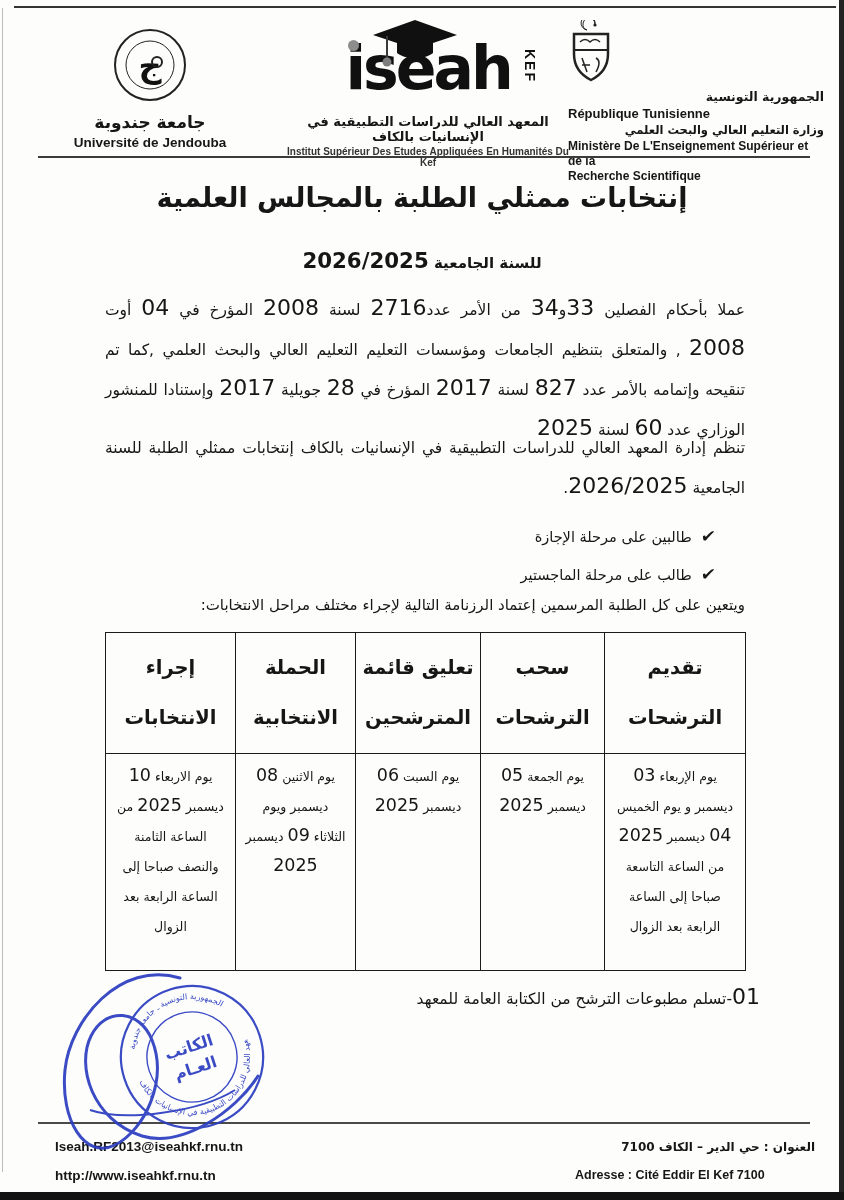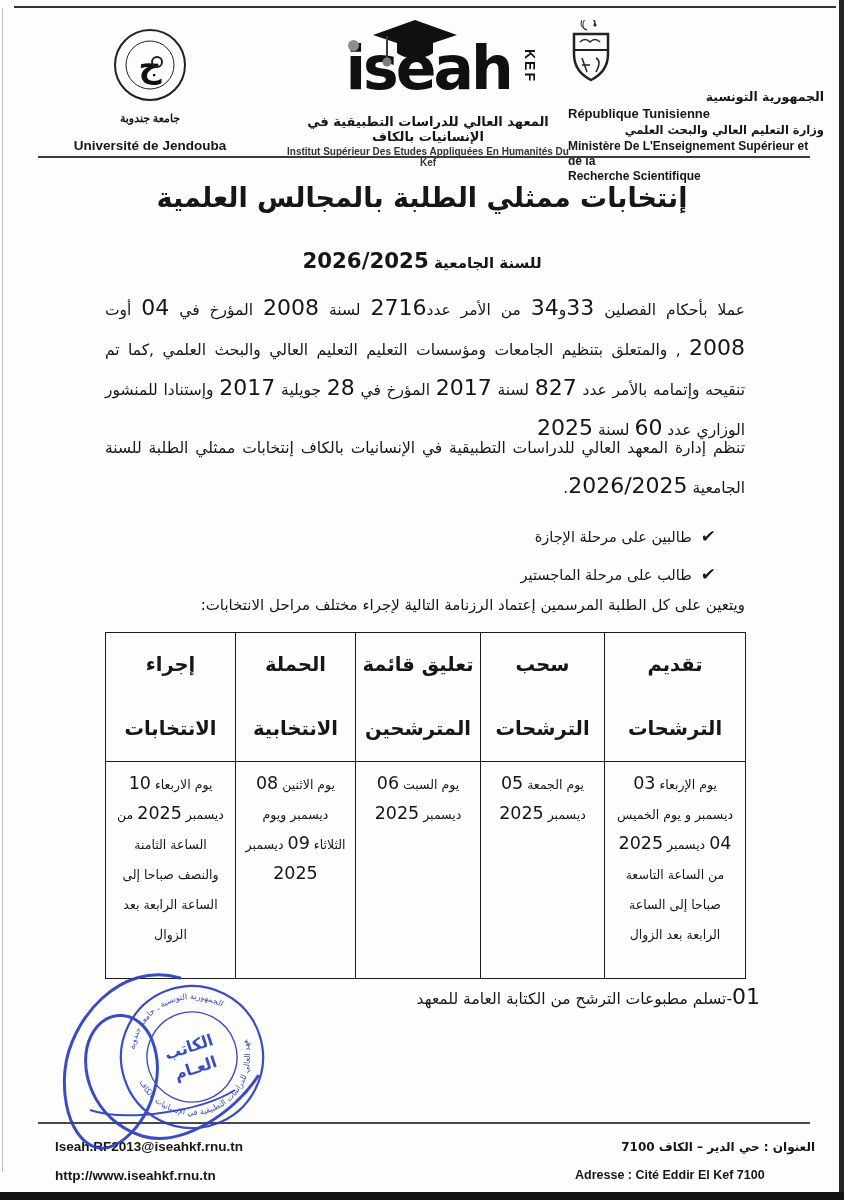--- a/index.html
+++ b/index.html
@@ -14,7 +14,7 @@
 
   
   .hdr-left{position:absolute;left:58px;top:24px;width:184px;text-align:center;}
-  .hdr-left .ar{font-size:11px;font-weight:bold;margin-top:2px;font-family:Liberation Serif, serif;}
+  .hdr-left .ar{font-size:17px;font-weight:bold;margin-top:2px;}
   .hdr-left .fr{font-family:"Liberation Sans",sans-serif;font-size:13.5px;font-weight:bold;margin-top:13px;}
 
   .hdr-center{position:absolute;left:283px;top:22px;width:290px;text-align:center;}

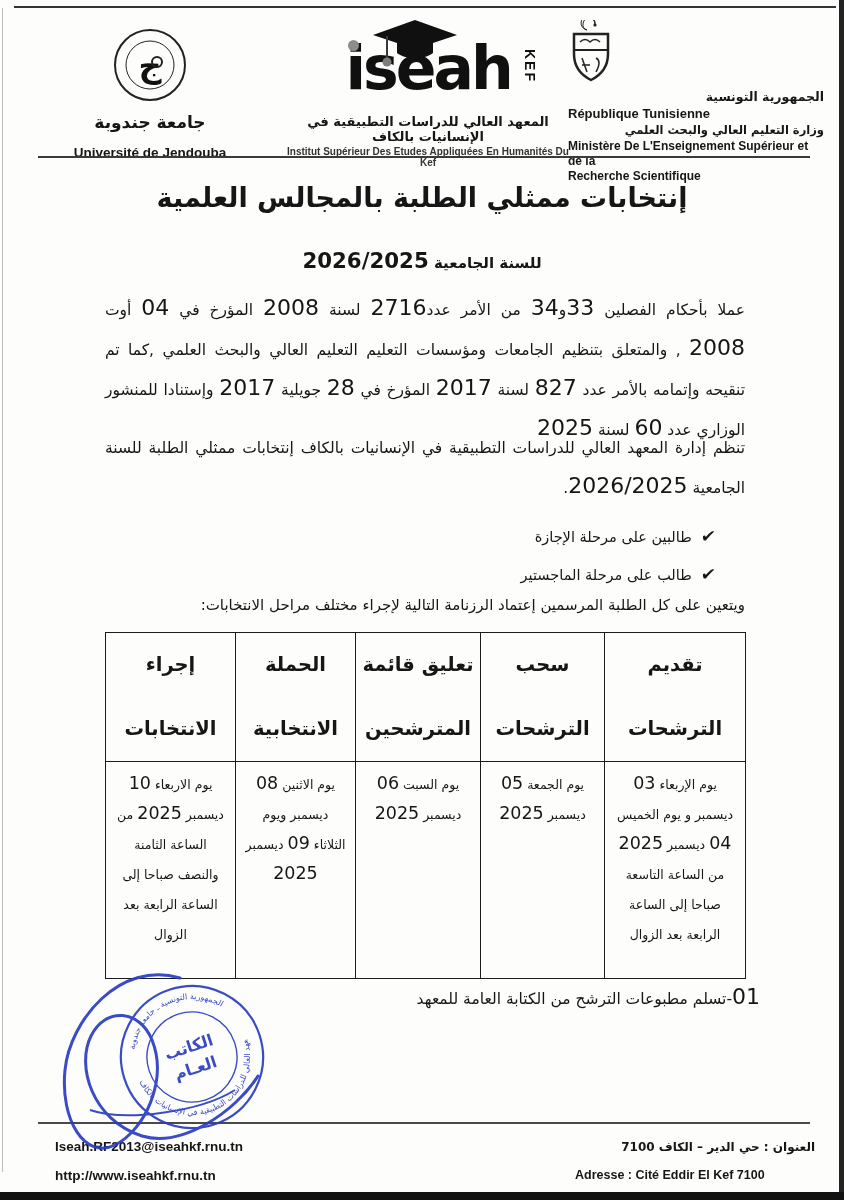--- a/index.html
+++ b/index.html
@@ -15,7 +15,7 @@
   
   .hdr-left{position:absolute;left:58px;top:24px;width:184px;text-align:center;}
   .hdr-left .ar{font-size:17px;font-weight:bold;margin-top:2px;}
-  .hdr-left .fr{font-family:"Liberation Sans",sans-serif;font-size:13.5px;font-weight:bold;margin-top:13px;}
+  .hdr-left .fr{font-family:"Liberation Sans",sans-serif;font-size:13.5px;font-weight:bold;margin-top:3px;}
 
   .hdr-center{position:absolute;left:283px;top:22px;width:290px;text-align:center;}
   .wordmark-wrap{position:relative;display:inline-block;padding-top:14px;height:78px;}

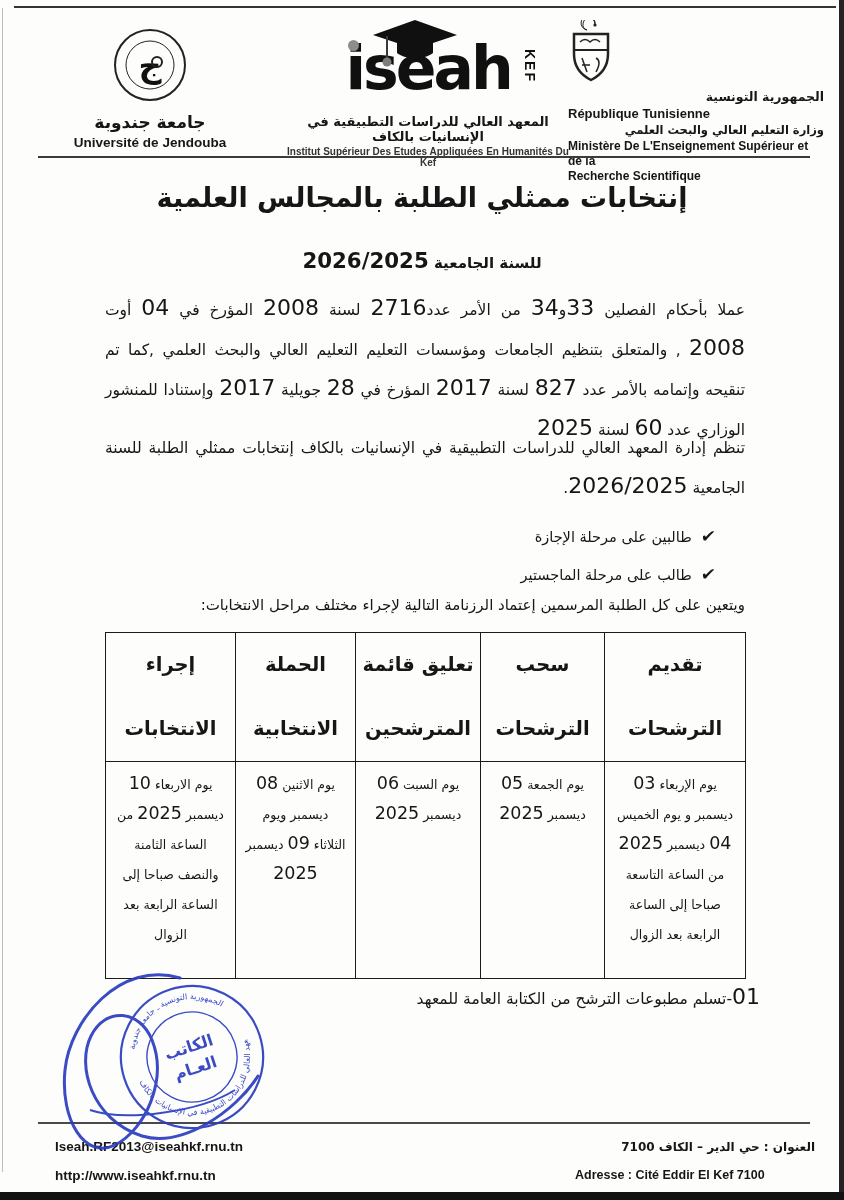--- a/index.html
+++ b/index.html
@@ -52,7 +52,7 @@
   
   .sched{position:absolute;left:105px;top:632px;width:640px;border-collapse:collapse;direction:rtl;table-layout:fixed;}
   .sched,.sched th,.sched td{border:1.5px solid #1b1b1b;}
-  .sched th{height:120px;font-size:19.5px;font-weight:bold;line-height:64px;vertical-align:middle;padding:0 5px;text-align:center;}
+  .sched th{height:120px;font-size:19.5px;font-weight:bold;line-height:50px;vertical-align:middle;padding:0 5px;text-align:center;}
   .sched td{height:208px;vertical-align:top;padding:8px 9px 0;font-size:12.5px;line-height:30px;text-align:center;}
   .sched td .num{font-size:1.4em;}
   .c0{width:141px;} .c1{width:124px;} .c2{width:125px;} .c3{width:120px;} .c4{width:130px;}

